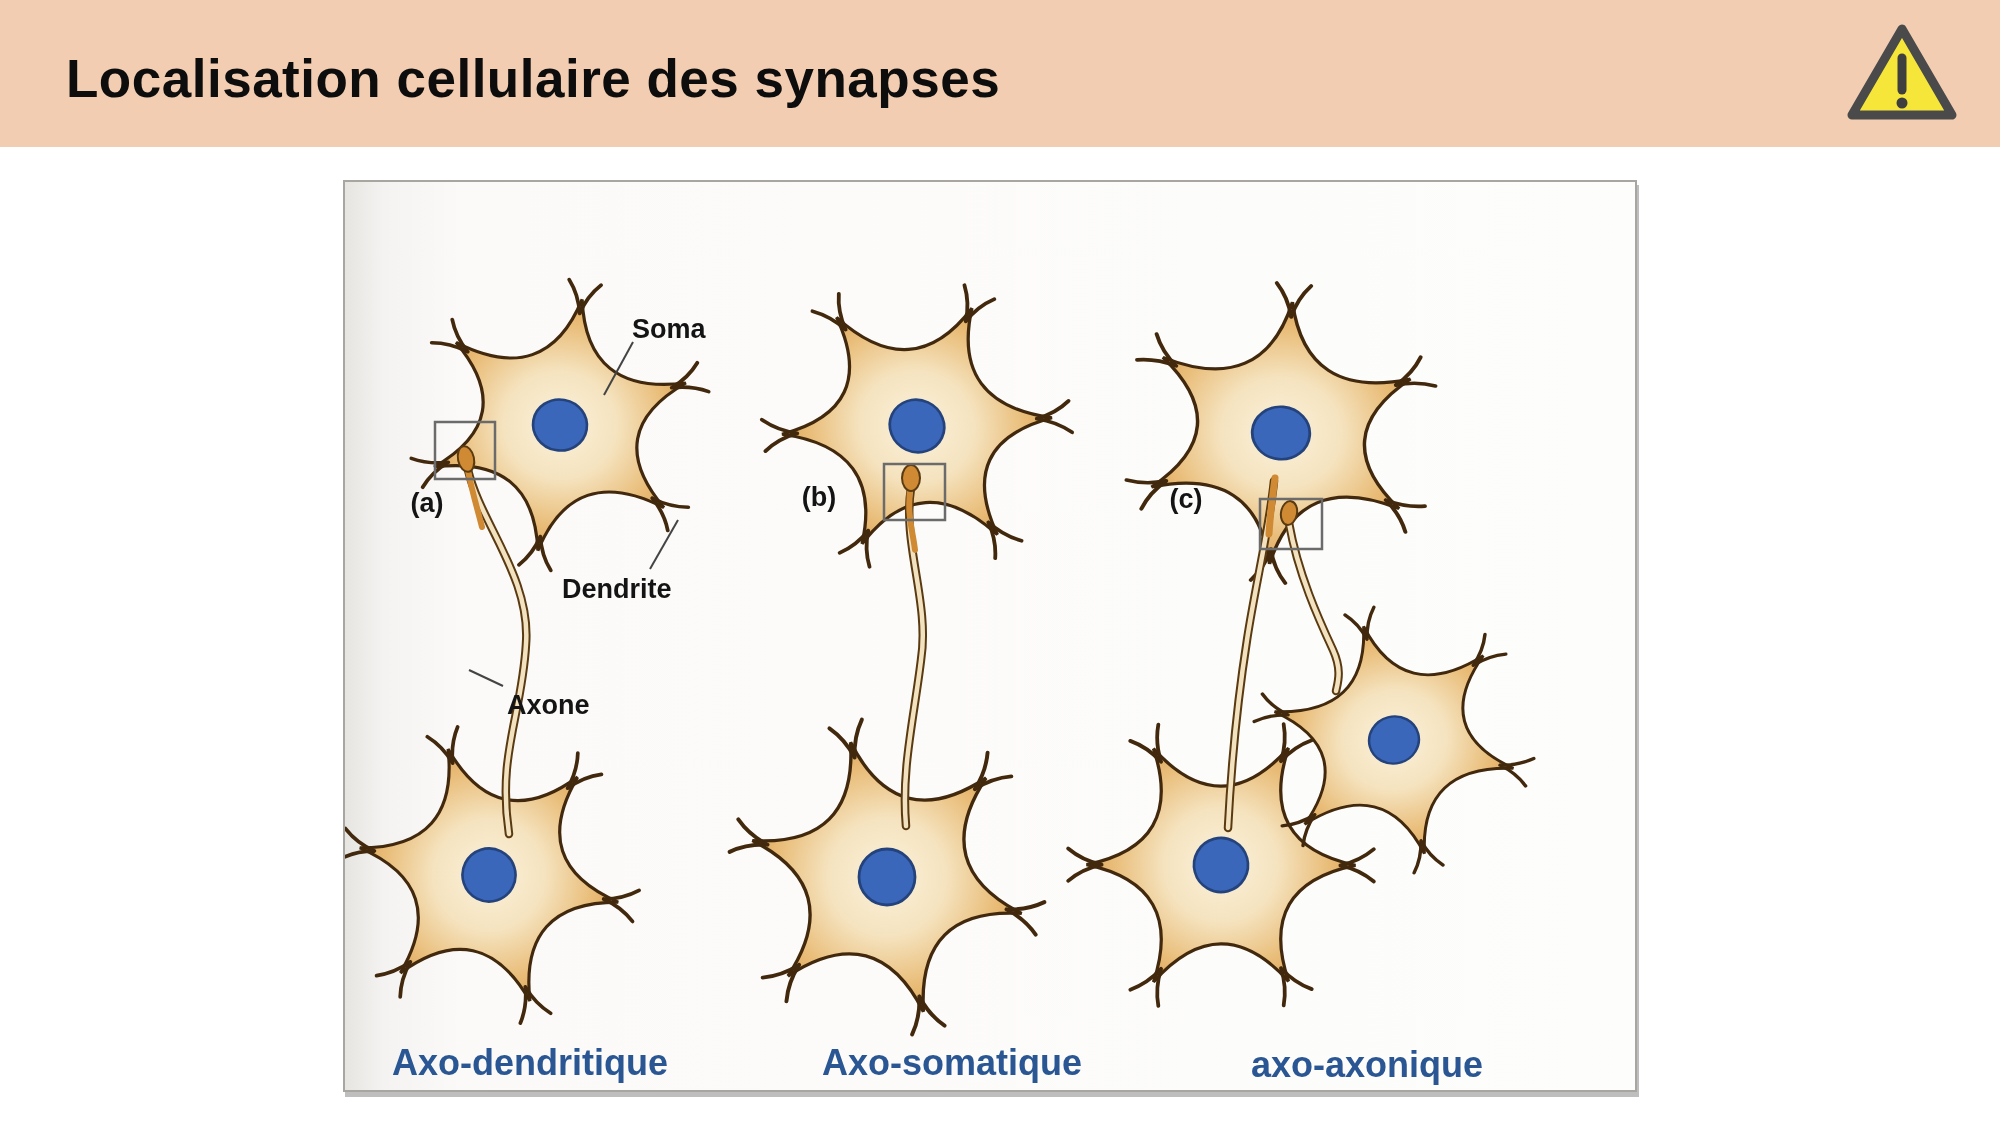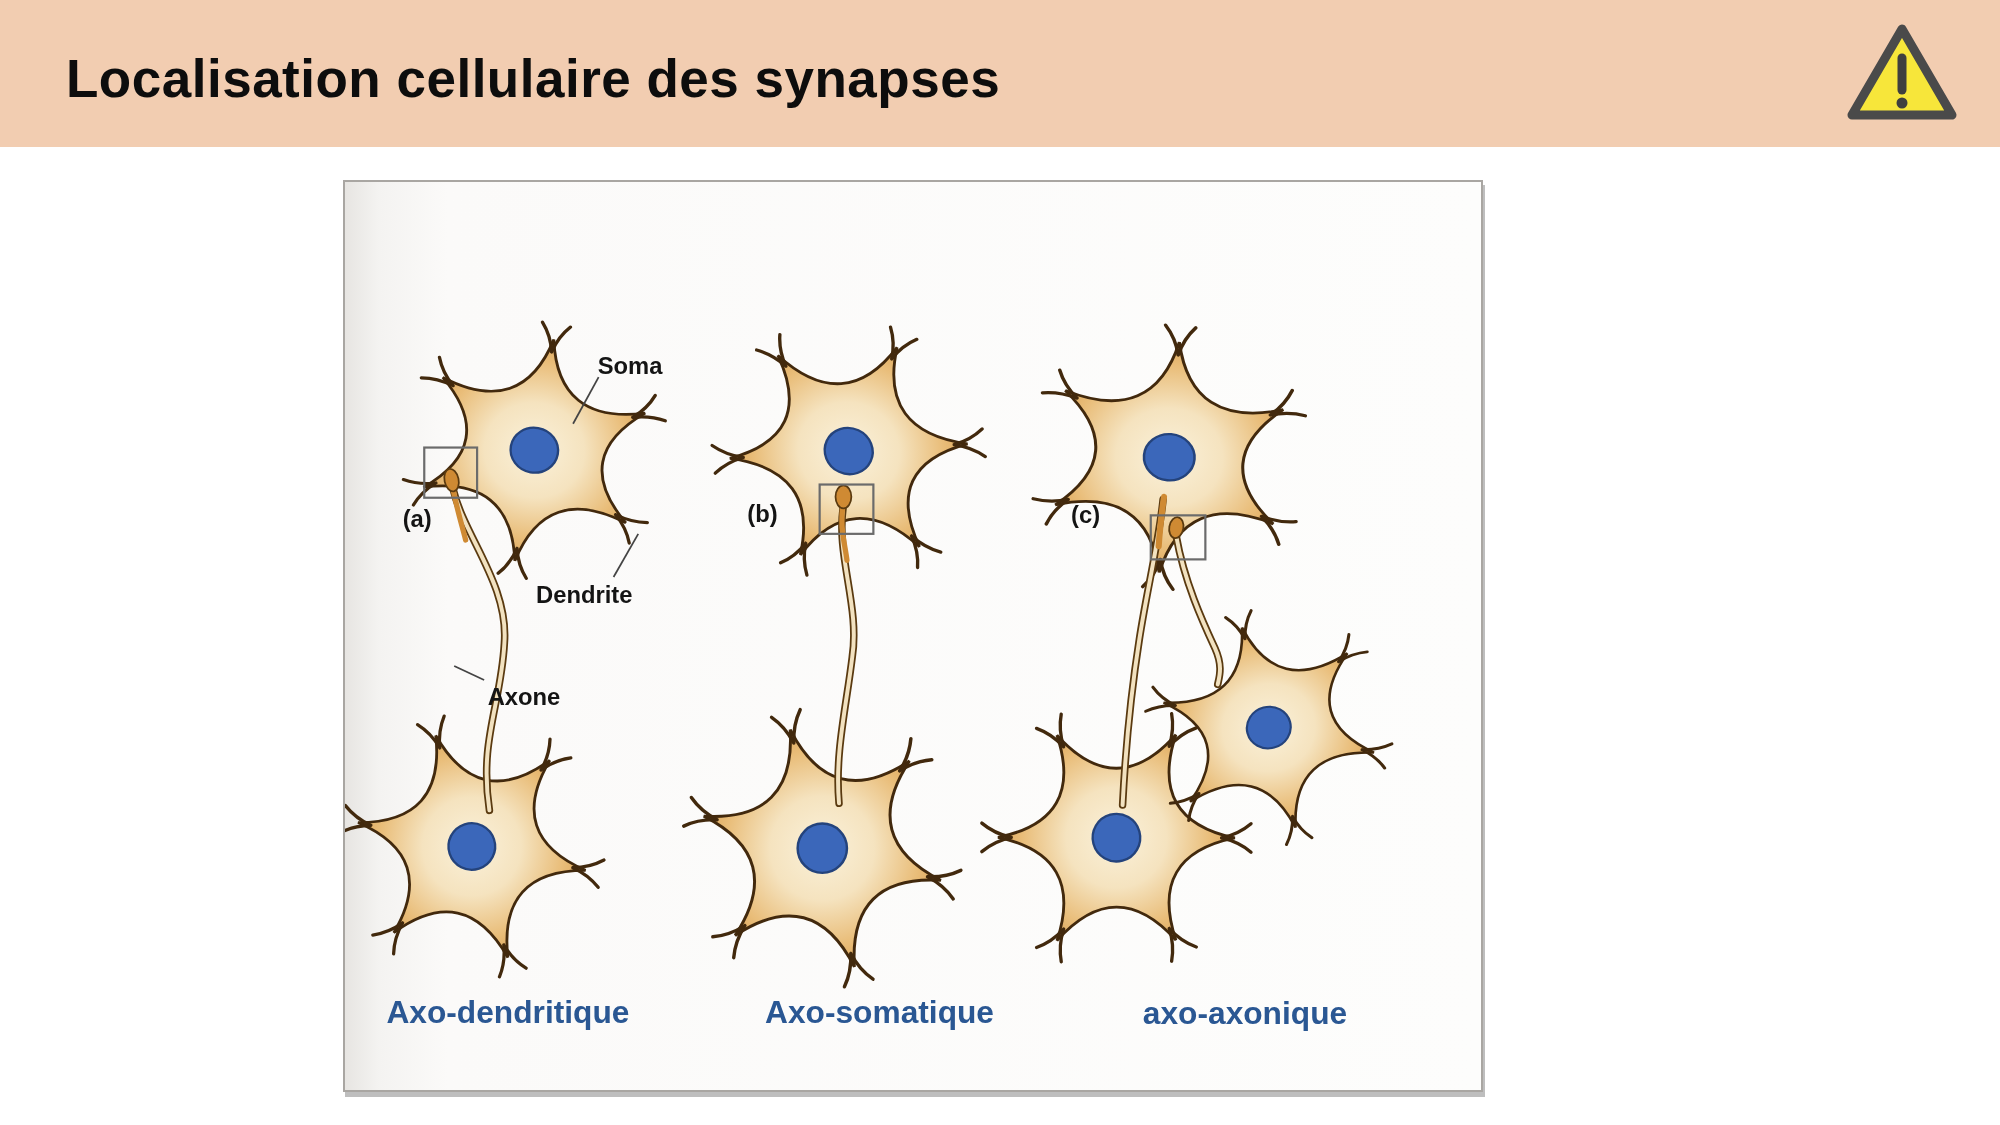--- a/index.html
+++ b/index.html
@@ -28,7 +28,7 @@
   }
   .warn-wrap{position:absolute;left:1844px;top:20px;width:116px;height:106px;}
   .figure-panel{
-    position:absolute;left:343px;top:180px;width:1140px;height:912px;
+    position:absolute;left:343px;top:180px;width:1294px;height:912px;
     box-sizing:border-box;border:2px solid #a9a6a2;
     background:linear-gradient(90deg,#e7e5e2 0%,#f4f3f1 3%,#fbfaf9 9%,#fdfdfc 100%);
     box-shadow:2px 5px 0 rgba(125,125,125,.5);

